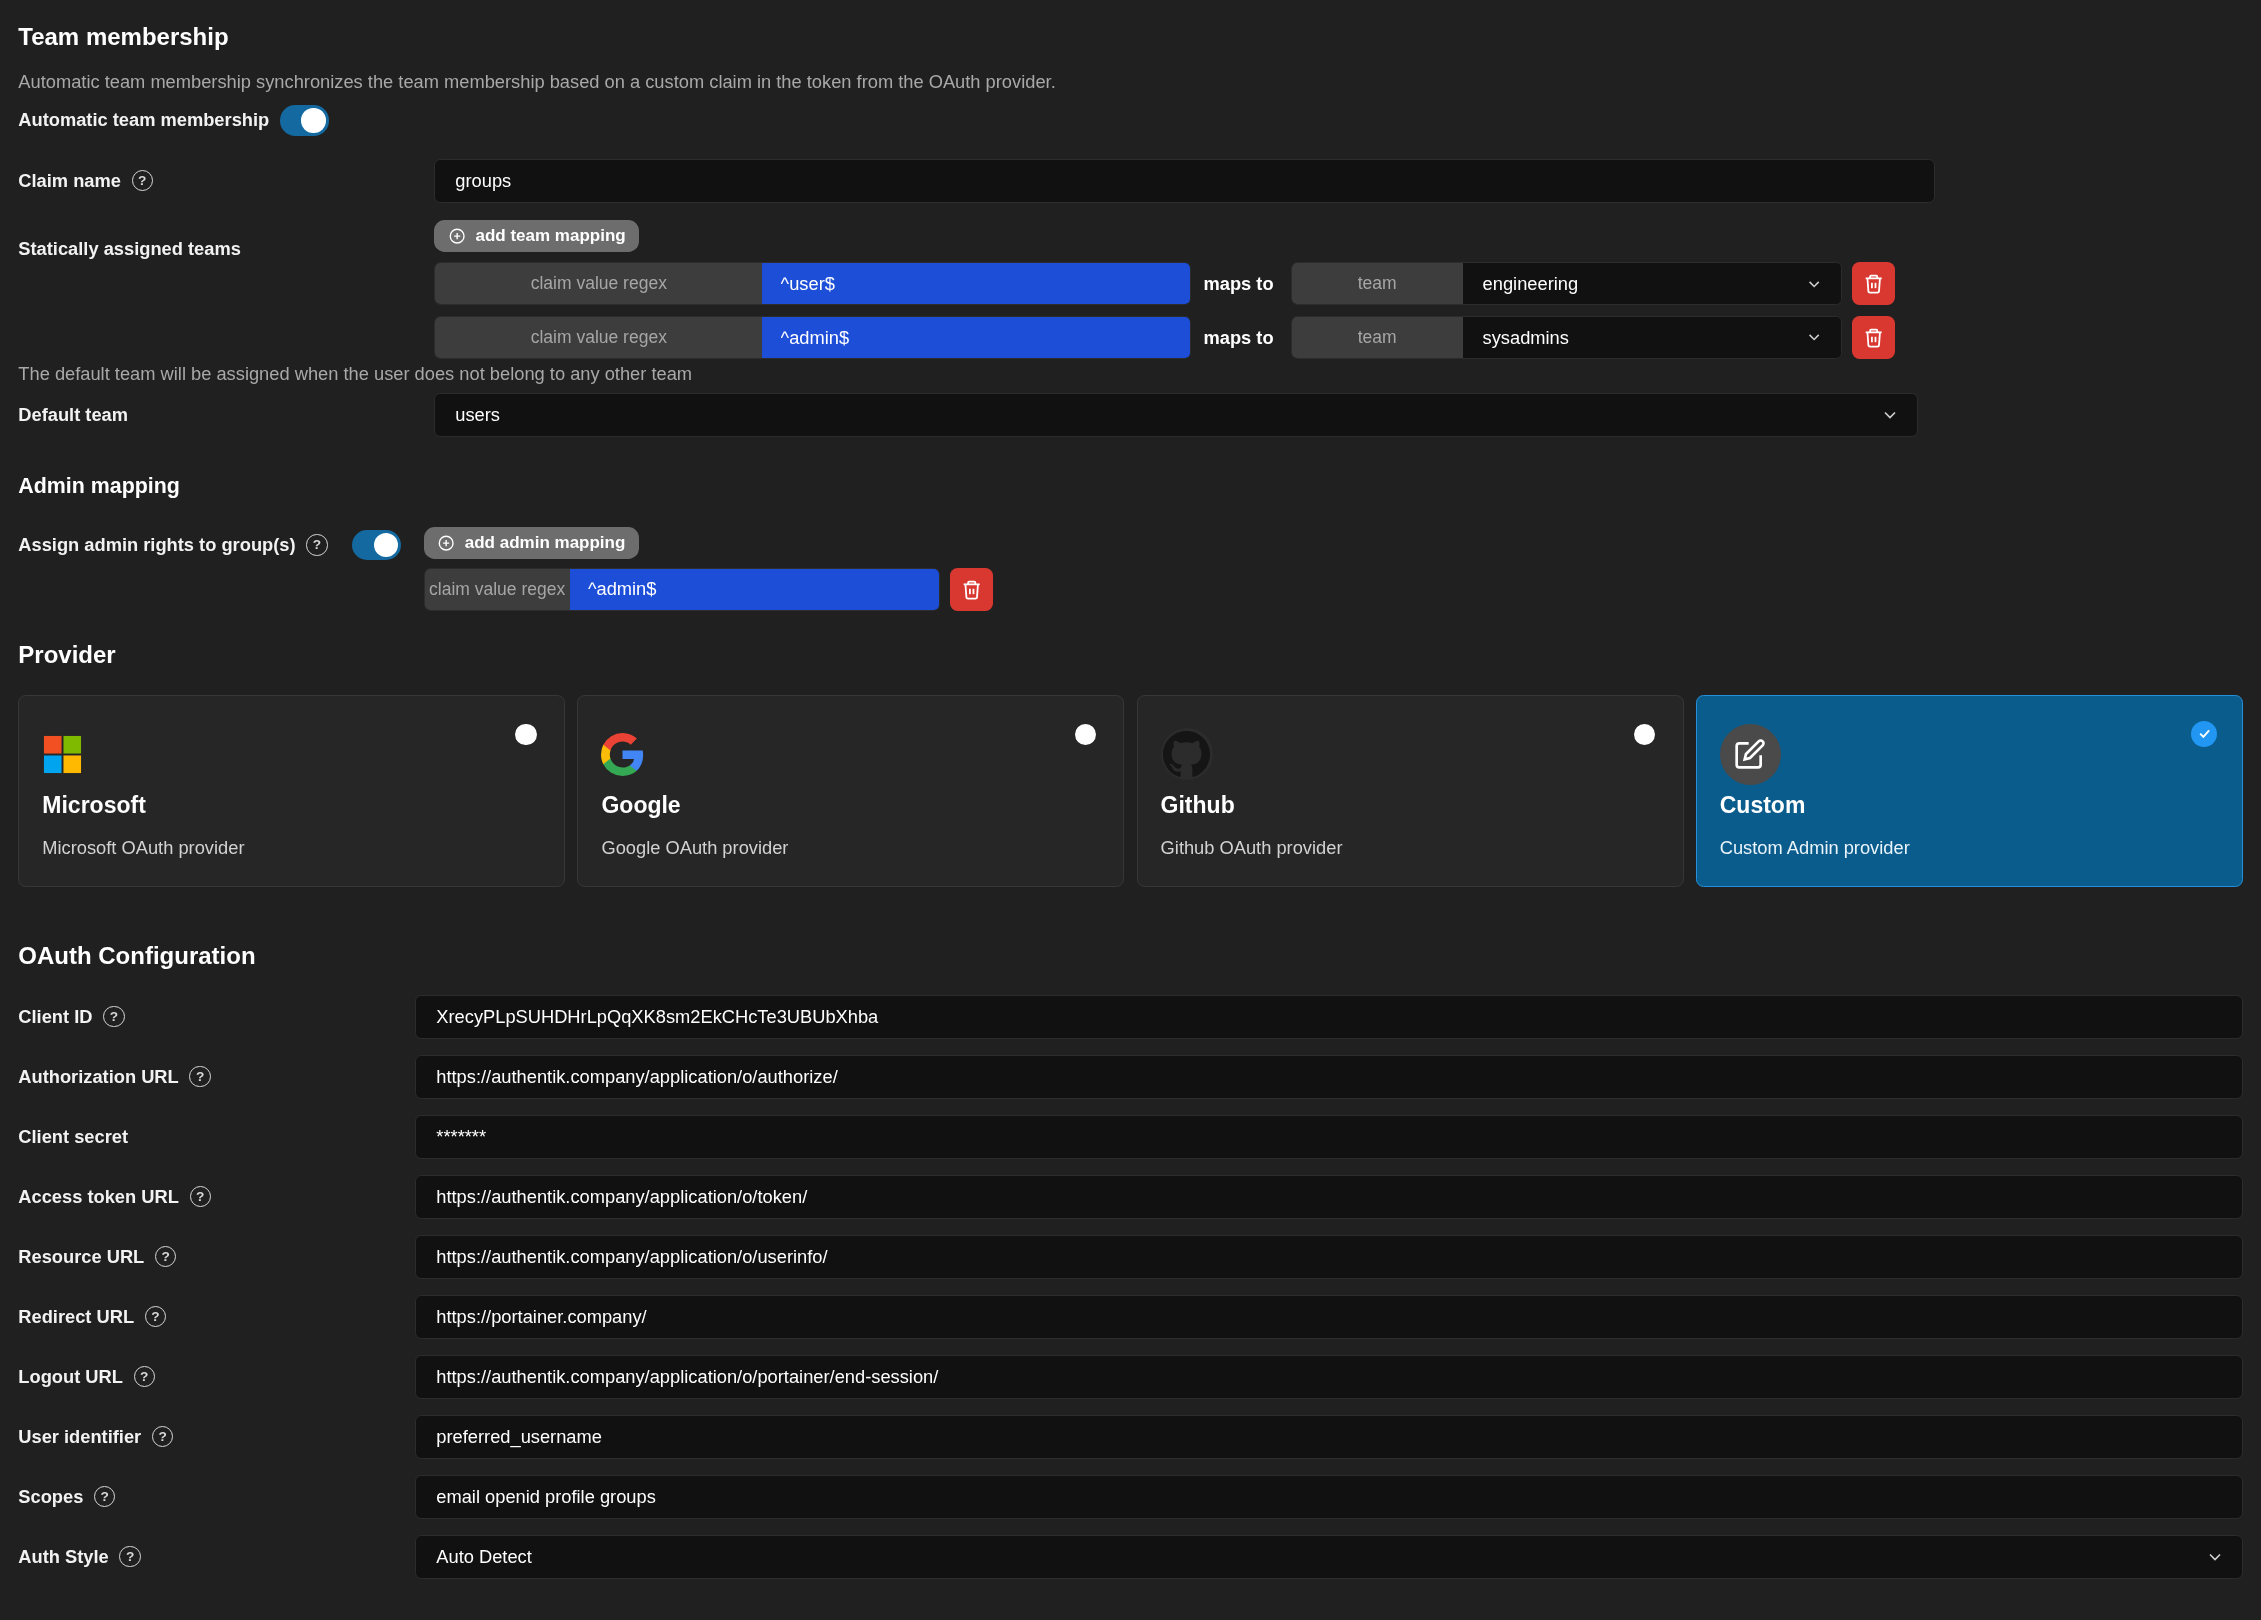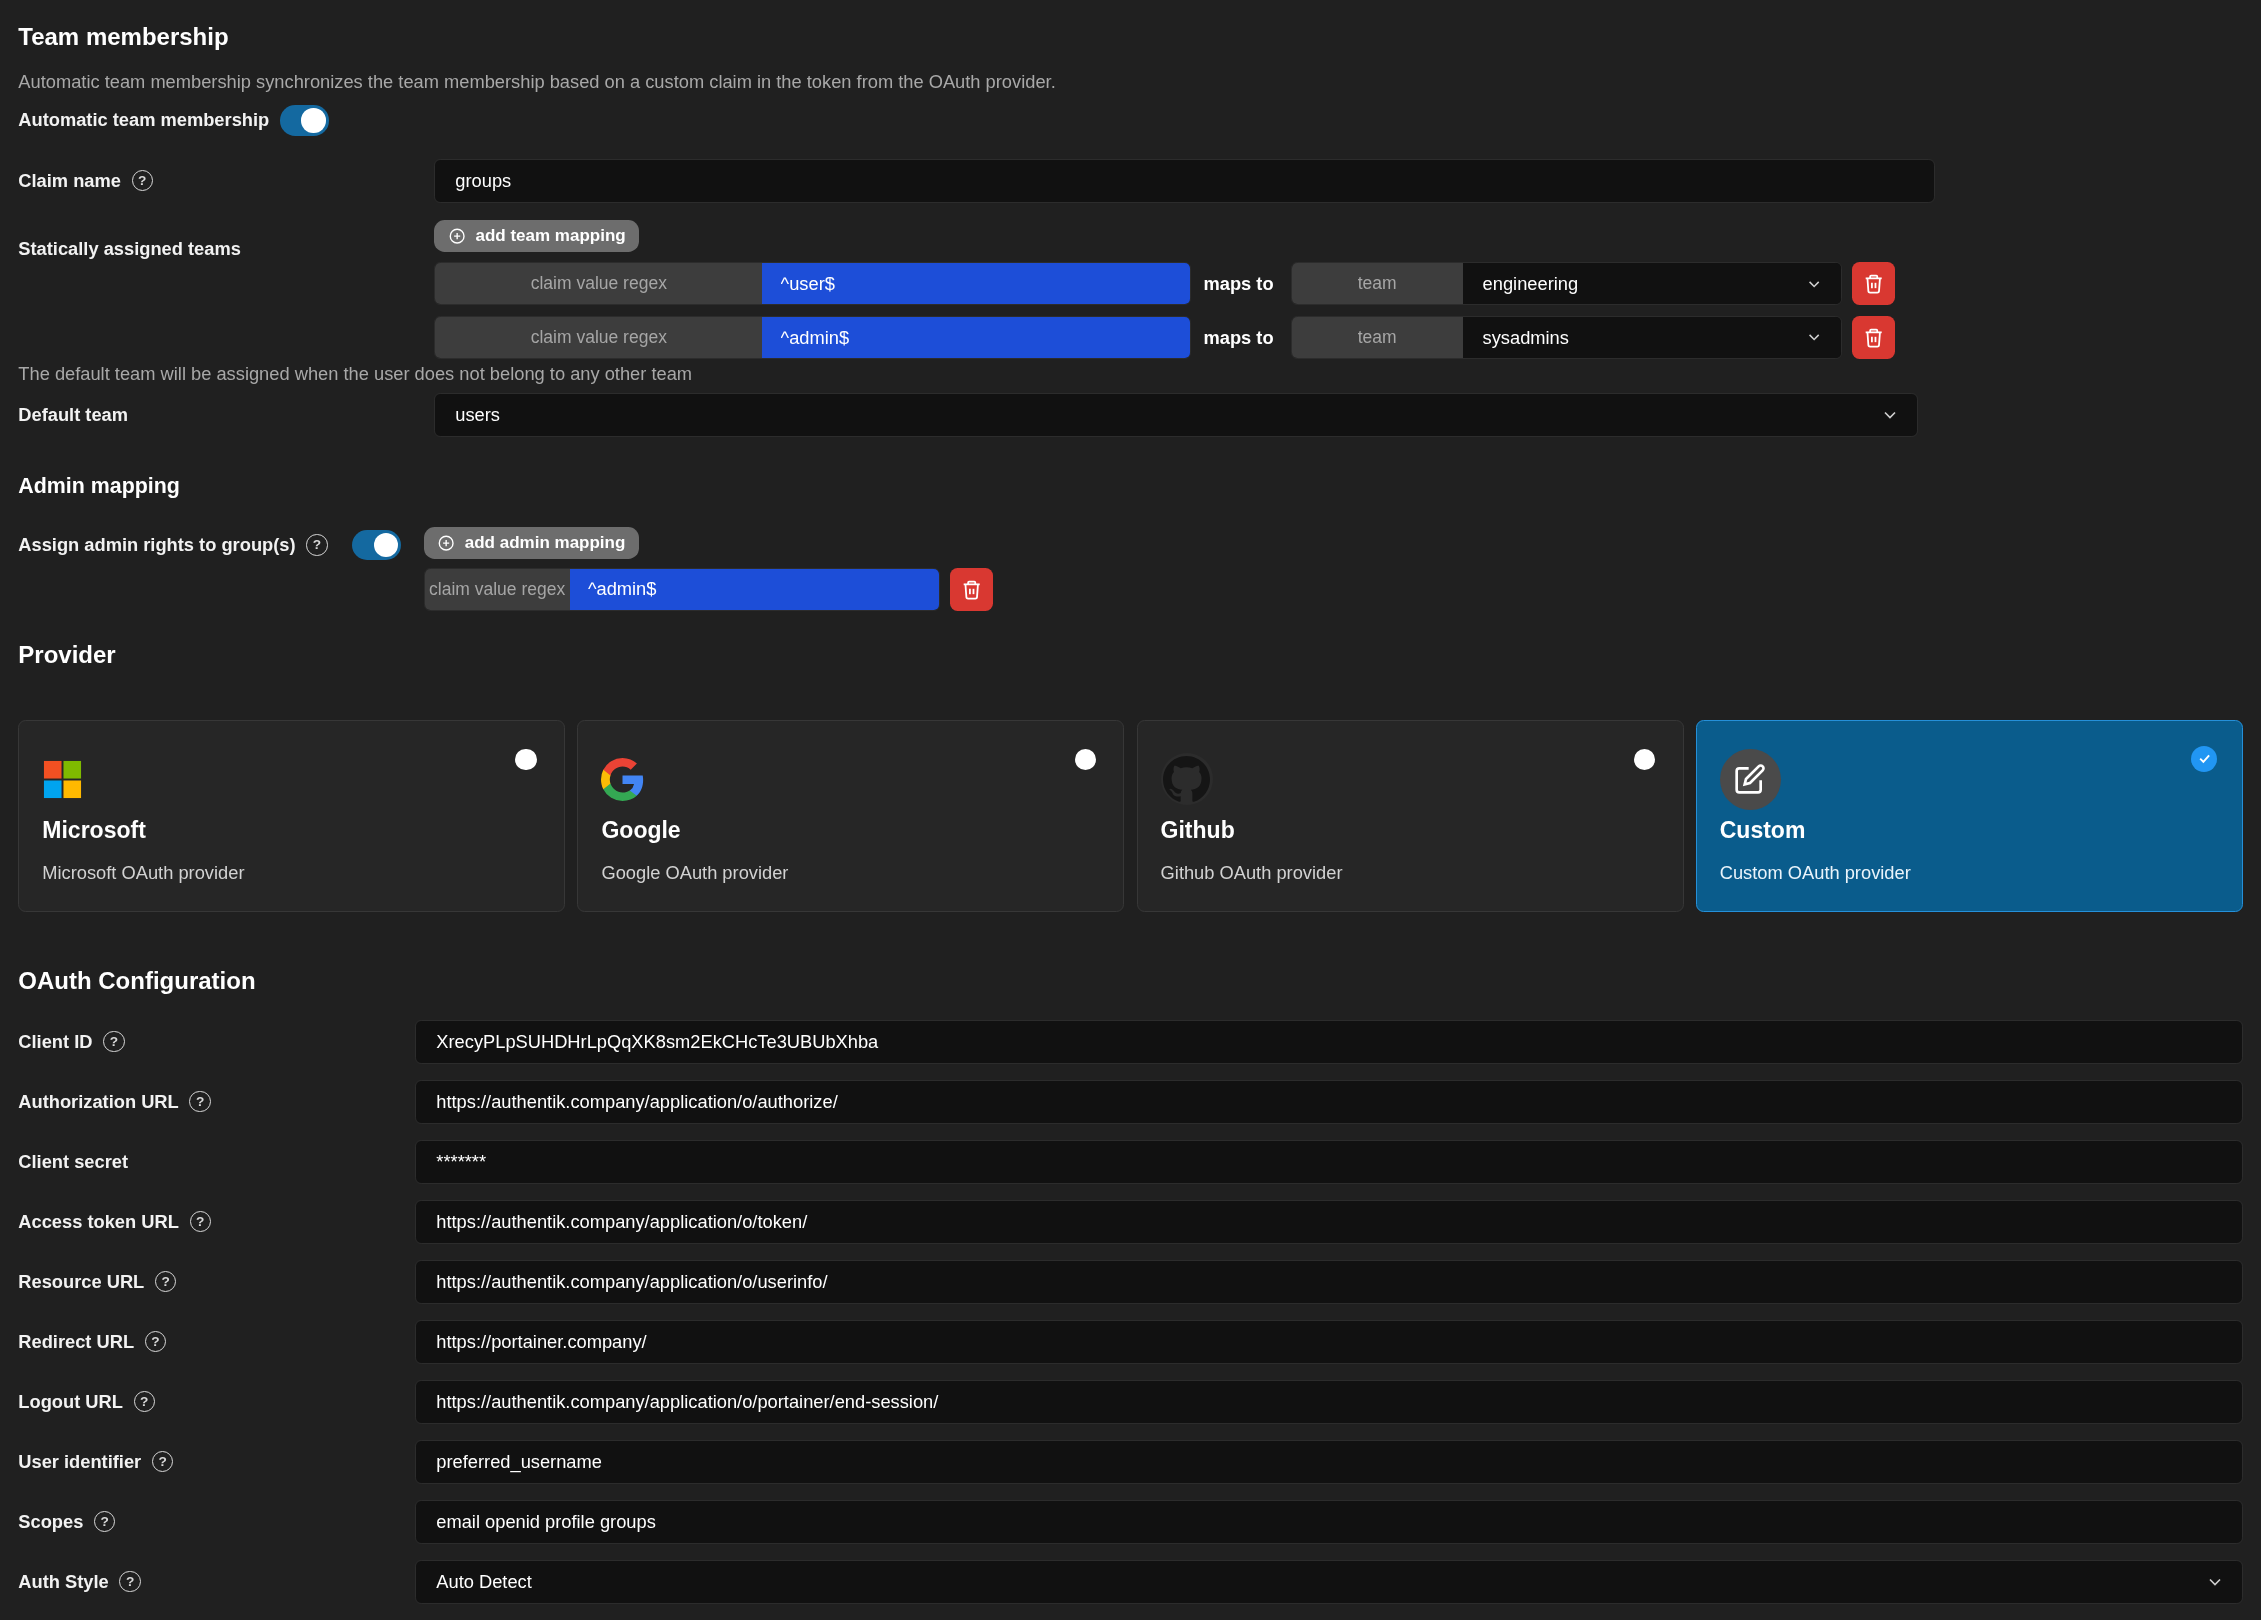--- a/index.html
+++ b/index.html
@@ -95,7 +95,7 @@
     position:relative; height:192px; border-radius:7.6px;
     background:#262626; border:0.8px solid #373737;
     padding:26px 23px 27.5px 23px; cursor:pointer;
-    display:flex; flex-direction:column;margin-top:25px;
+    display:flex; flex-direction:column;
   }
   .card.selected { background:#0a5c8c; border-color:#2590d9; }
   .card-logo { height:64px; display:flex; align-items:center; }

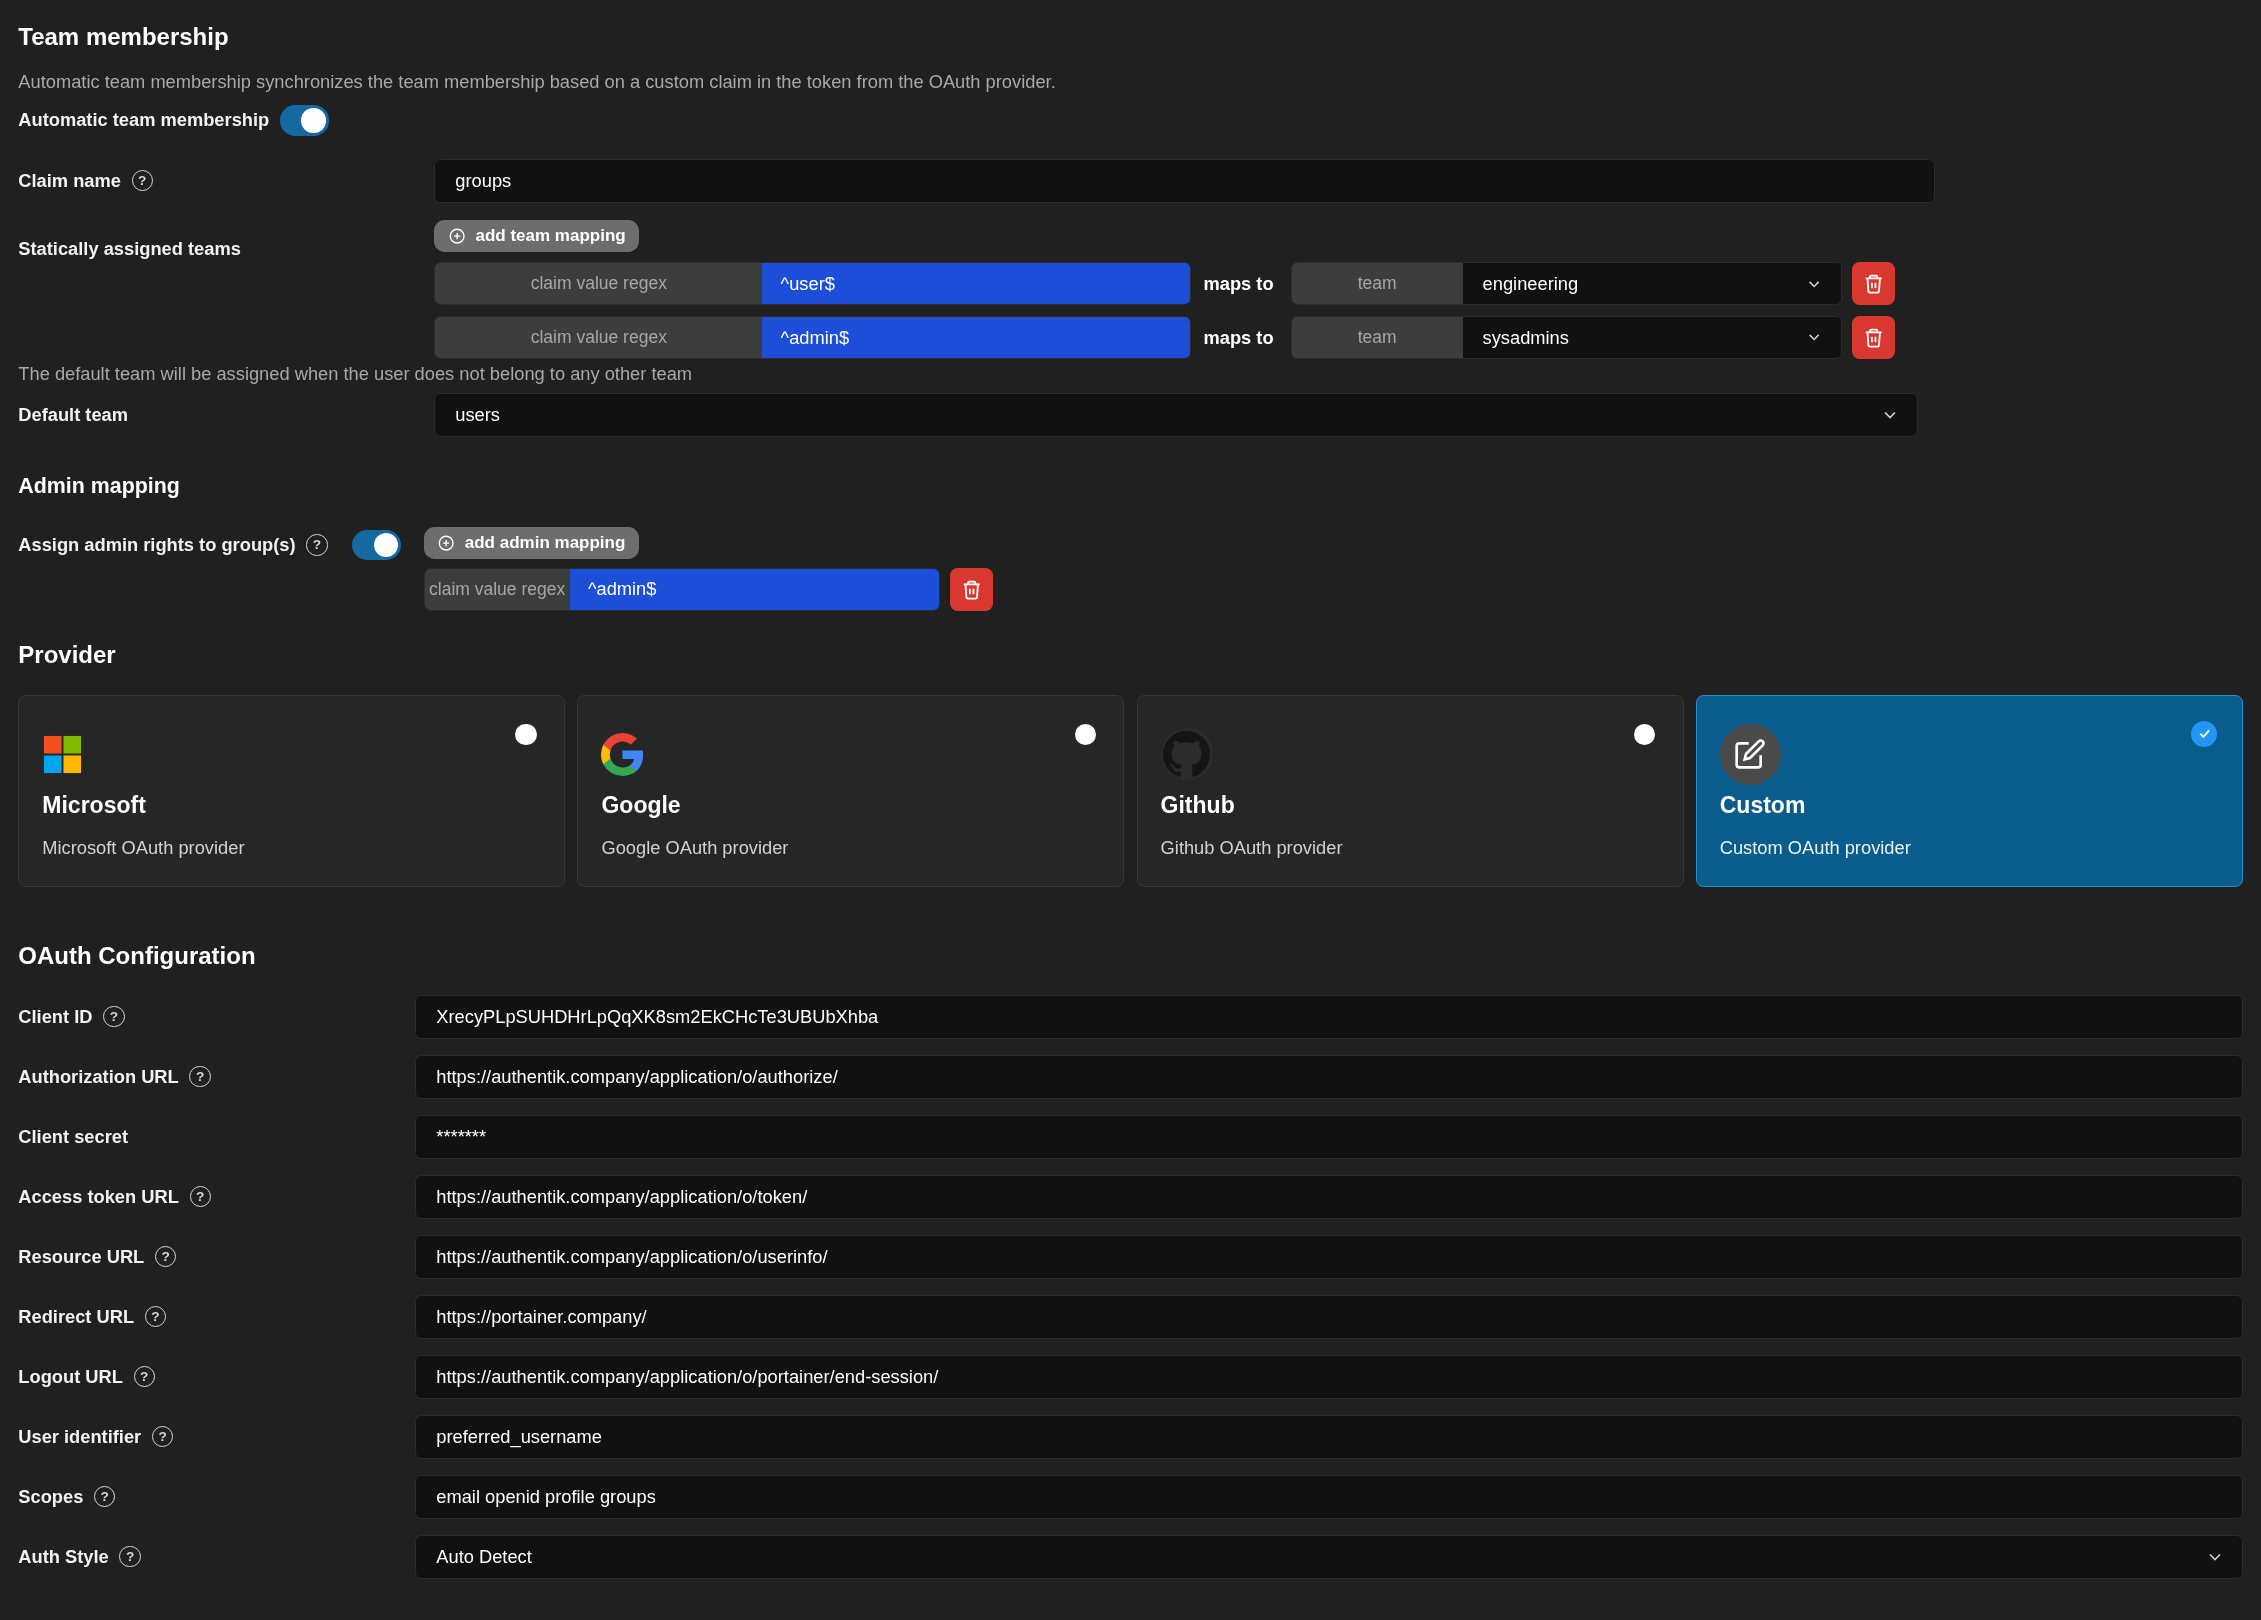--- a/index.html
+++ b/index.html
@@ -326,7 +326,7 @@
         </span>
       </div>
       <div class="card-title">Custom</div>
-      <div class="card-desc">Custom OAuth provider</div>
+      <div class="card-desc">Custom Admin provider</div>
     </div>
   </div>
 

